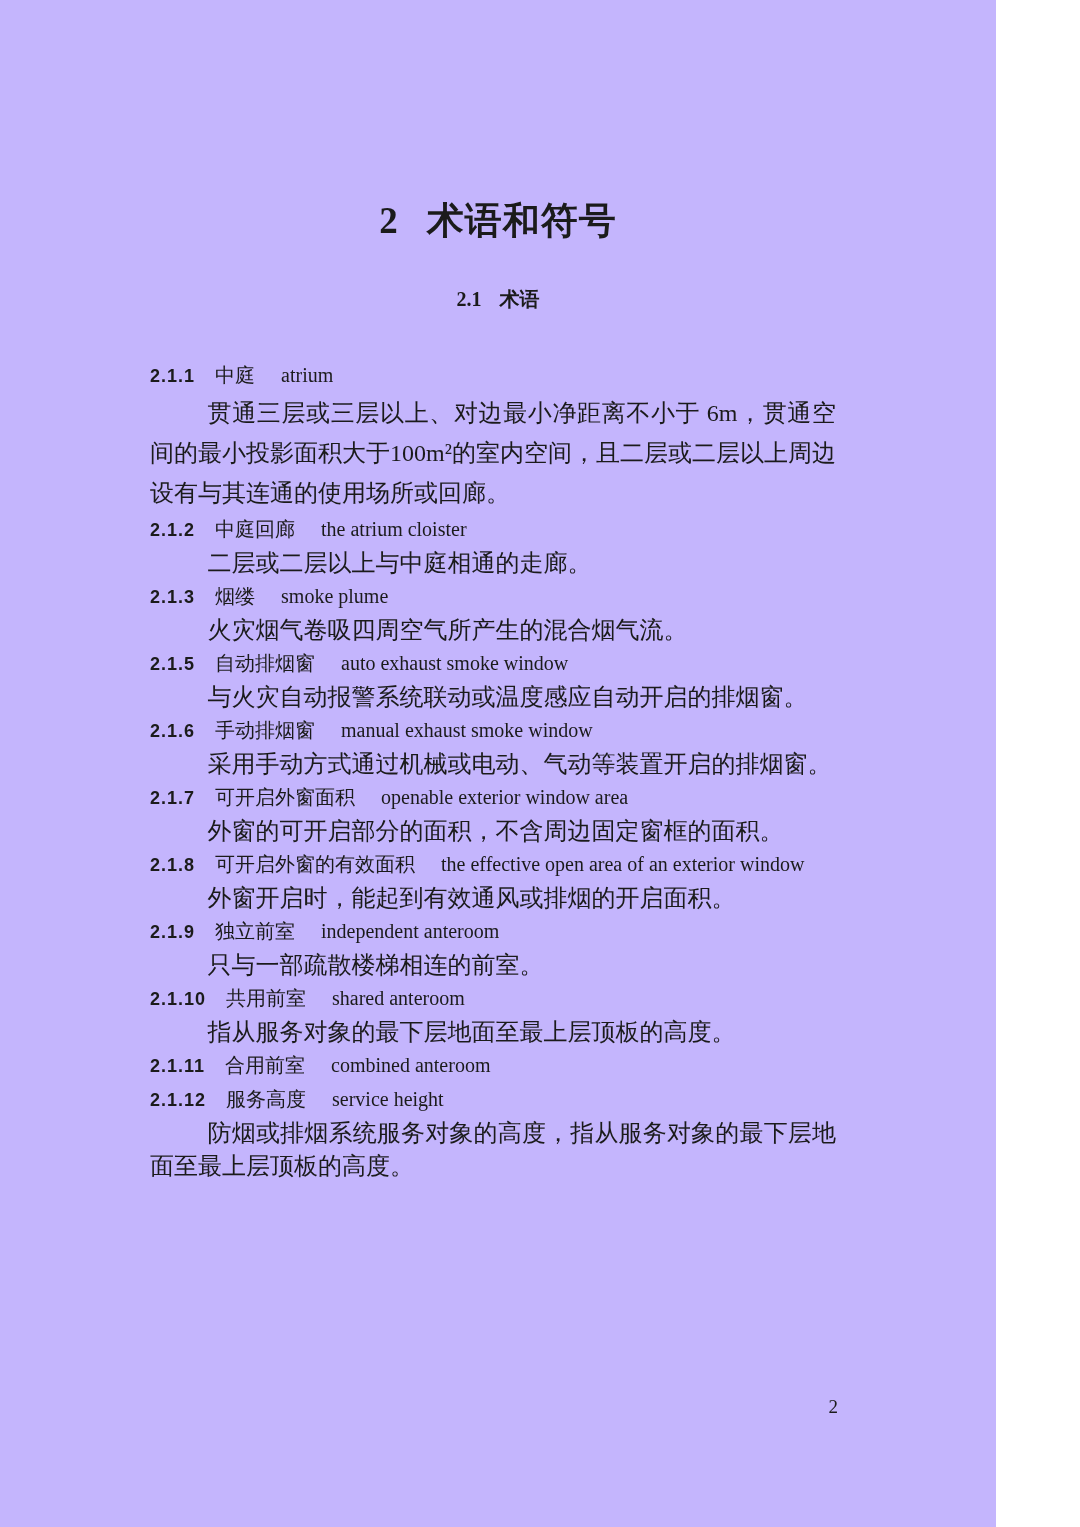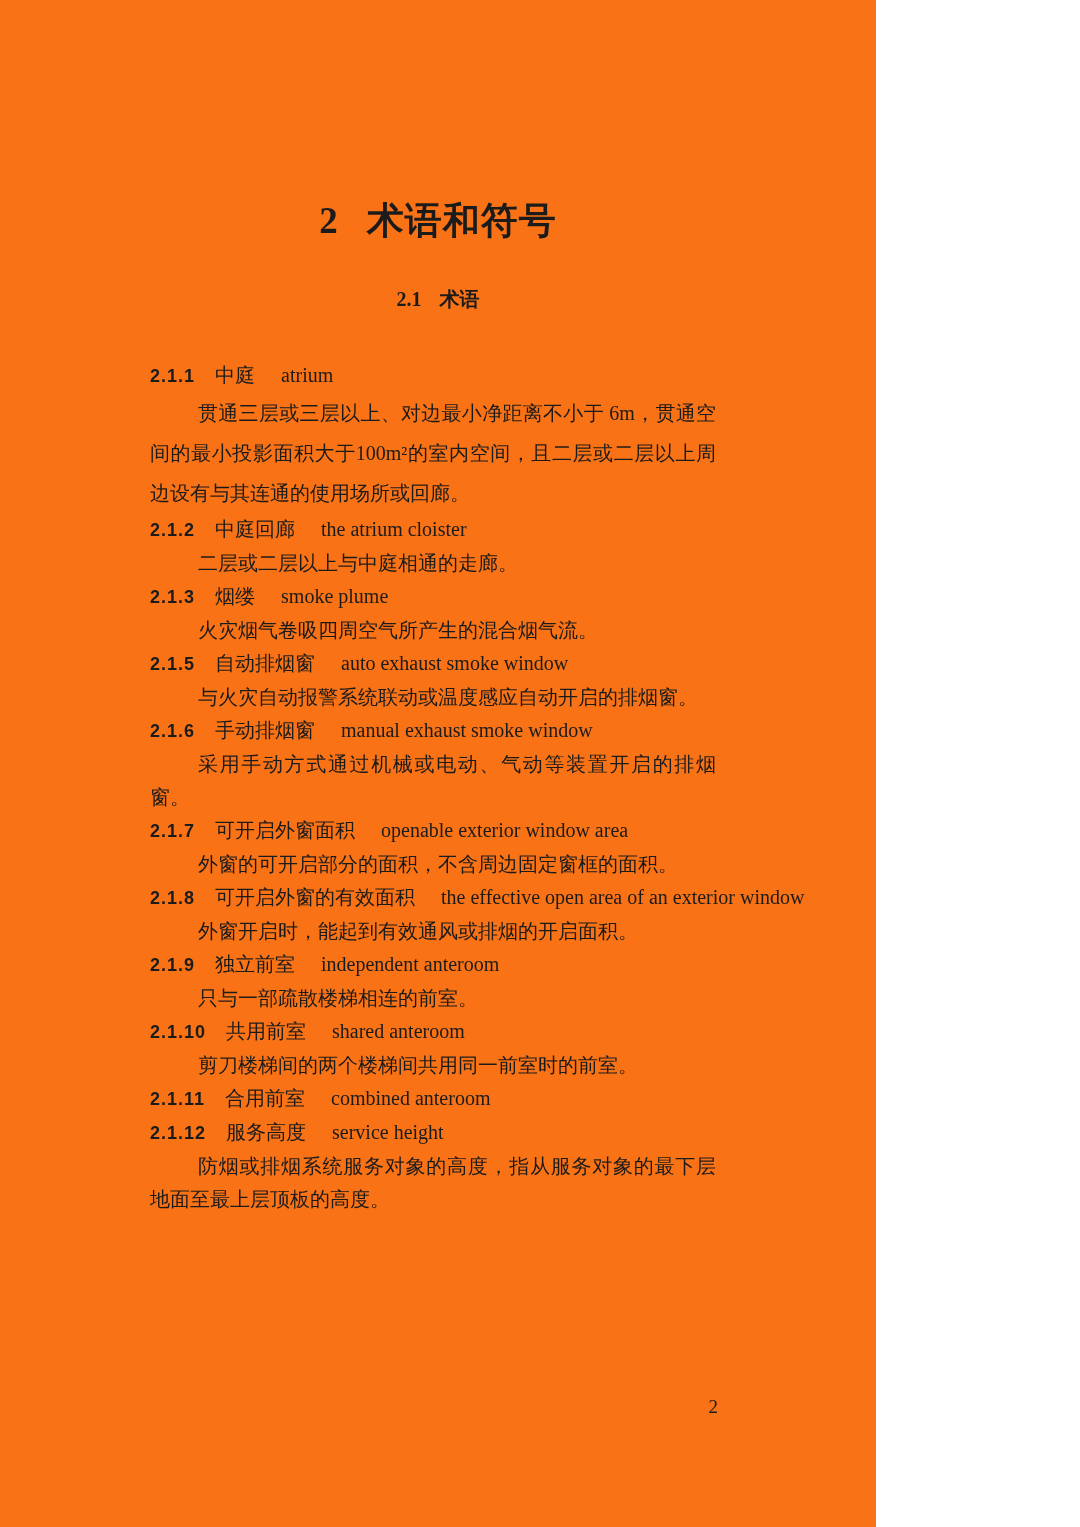--- a/index.html
+++ b/index.html
@@ -5,9 +5,9 @@
   html, body { margin: 0; padding: 0; background: #ffffff; }
   .page {
     position: relative;
-    width: 876px;
+    width: 996px;
     height: 1527px;
-    background: #f97316;
+    background: #c4b5fd;
     color: #1b1b1b;
     font-family: "Liberation Serif", "DejaVu Serif", serif;
     overflow: hidden;

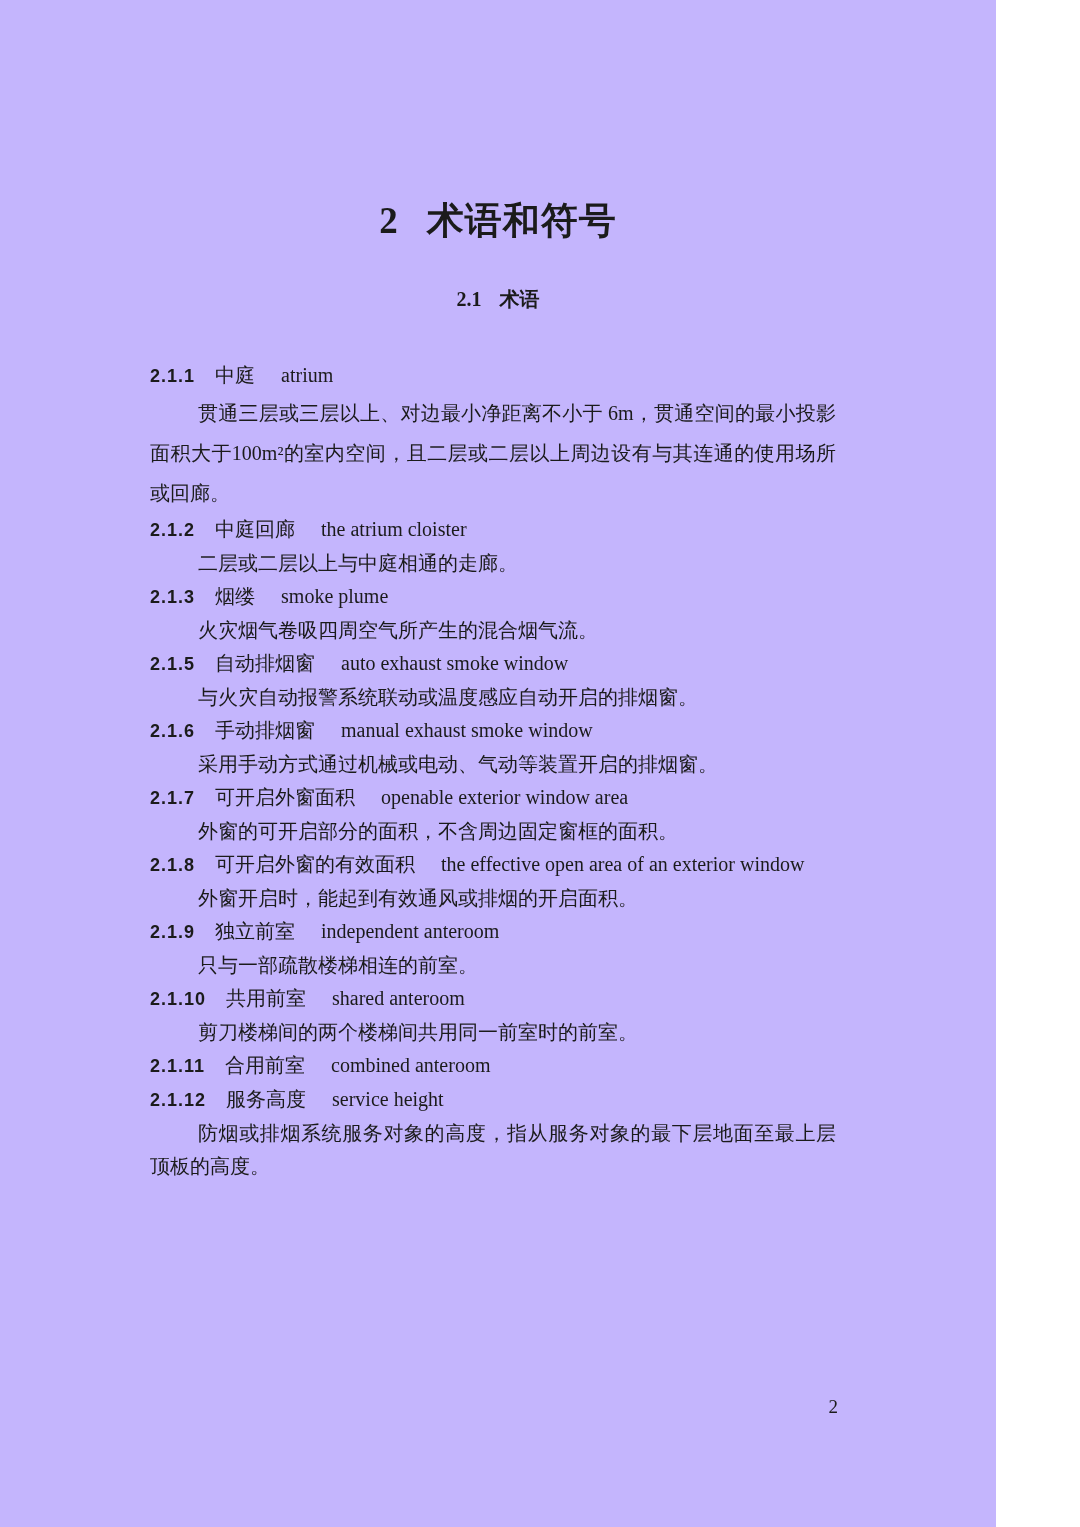--- a/index.html
+++ b/index.html
@@ -48,7 +48,7 @@
   .zh { margin-right: 26px; }
   .def {
     margin: 0;
-    font-size: 20px;
+    font-size: 24px;
     line-height: 33px;
     text-align: justify;
     text-indent: 2.4em;

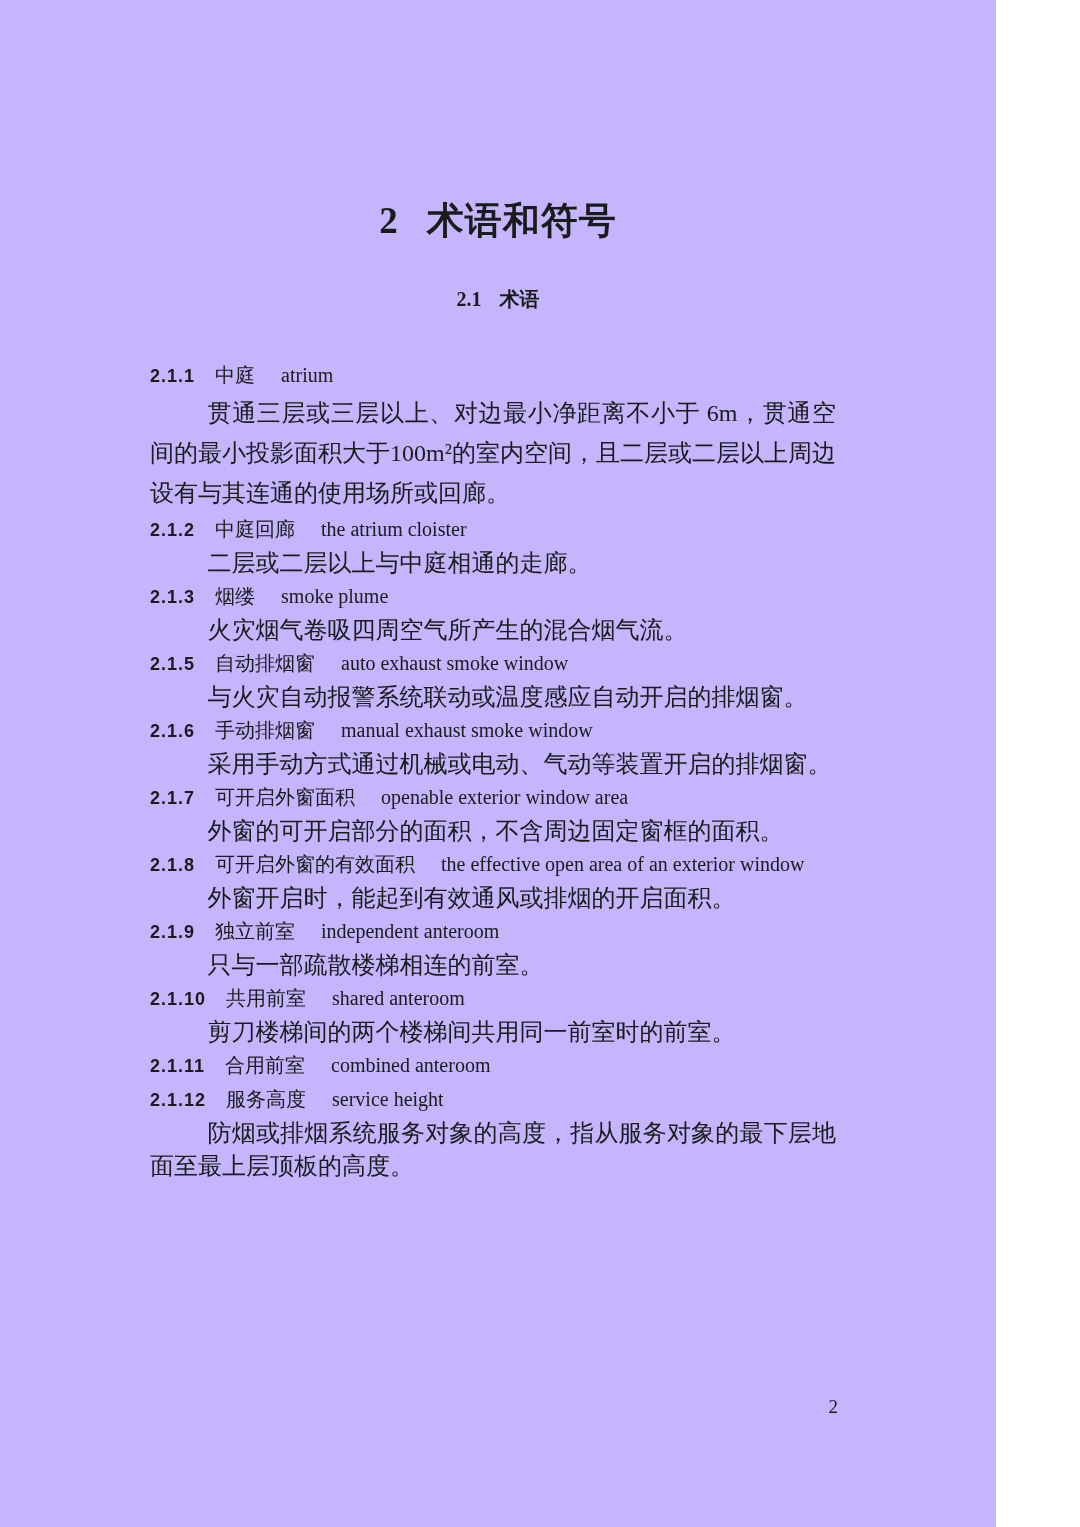--- a/index.html
+++ b/index.html
@@ -137,7 +137,7 @@
       <div class="term-heading">
         <span class="num">2.1.10</span><span class="zh">共用前室</span><span class="en">shared anteroom</span>
       </div>
-      <p class="def">剪刀楼梯间的两个楼梯间共用同一前室时的前室。</p>
+      <p class="def">指从服务对象的最下层地面至最上层顶板的高度。</p>
     </div>
 
     <div class="term">

